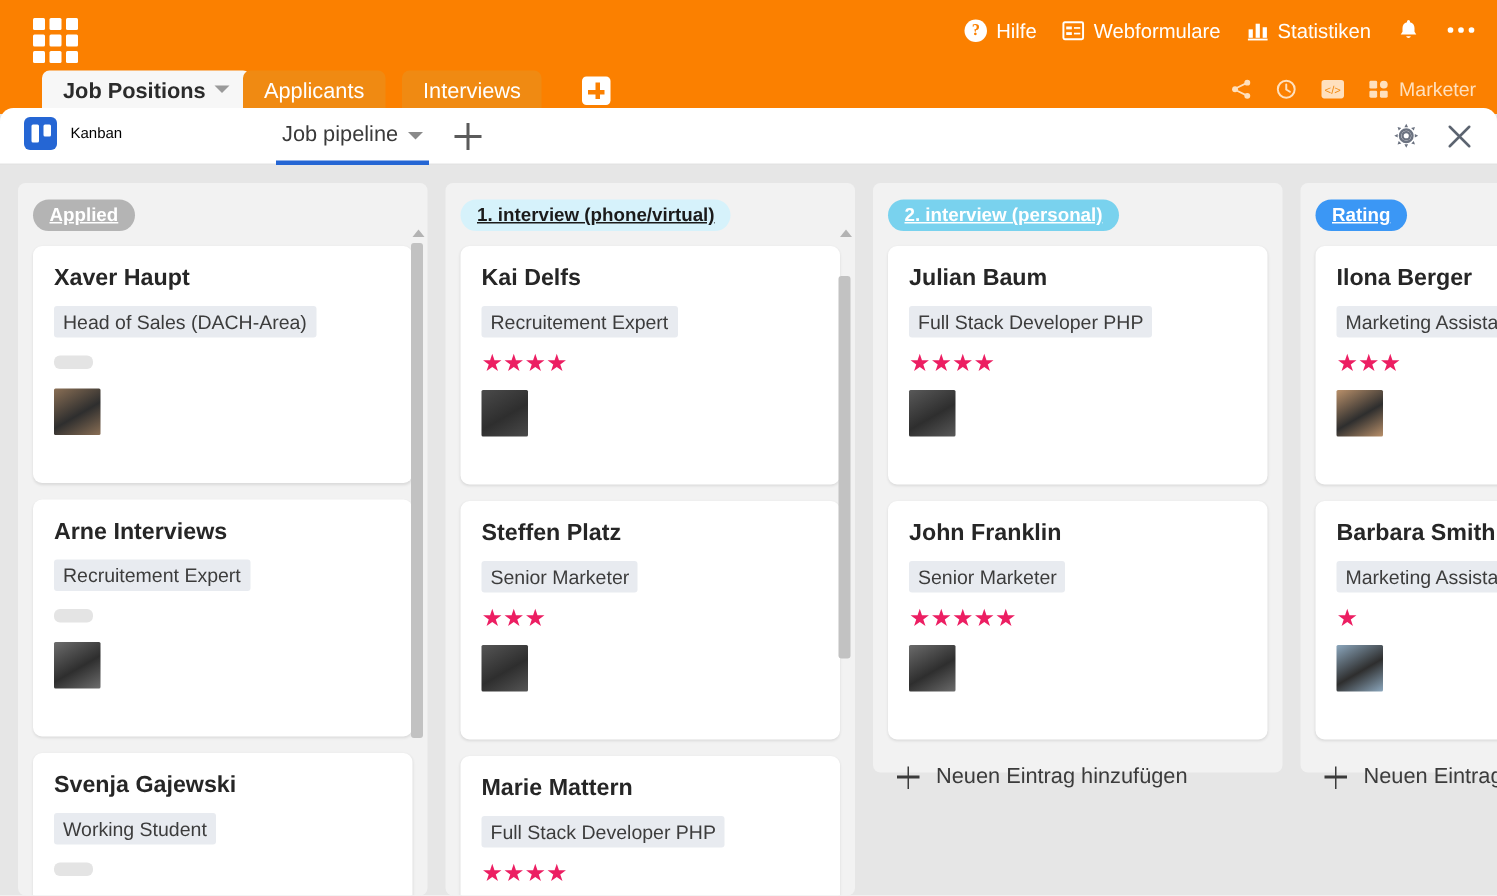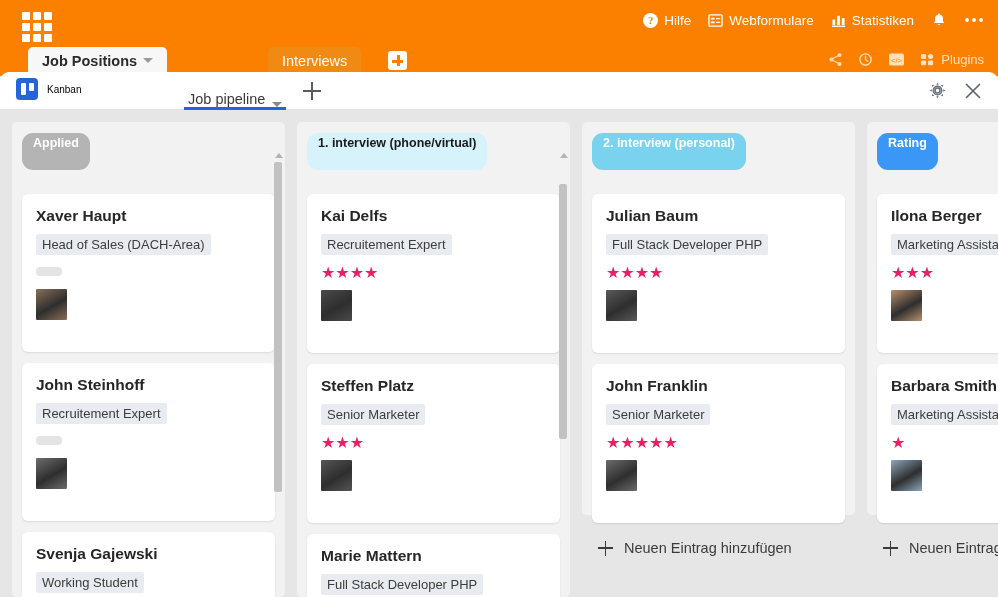--- a/index.html
+++ b/index.html
@@ -297,6 +297,9 @@
   <div class="tabstrip">
     <div class="tab active" style="left:28px;">
       <span>Job Positions</span><span class="caret"></span>
+    </div>
+    <div class="tab" style="left:162px;">
+      <span>Applicants</span>
     </div>
     <div class="tab" style="left:268px;">
       <span>Interviews</span>

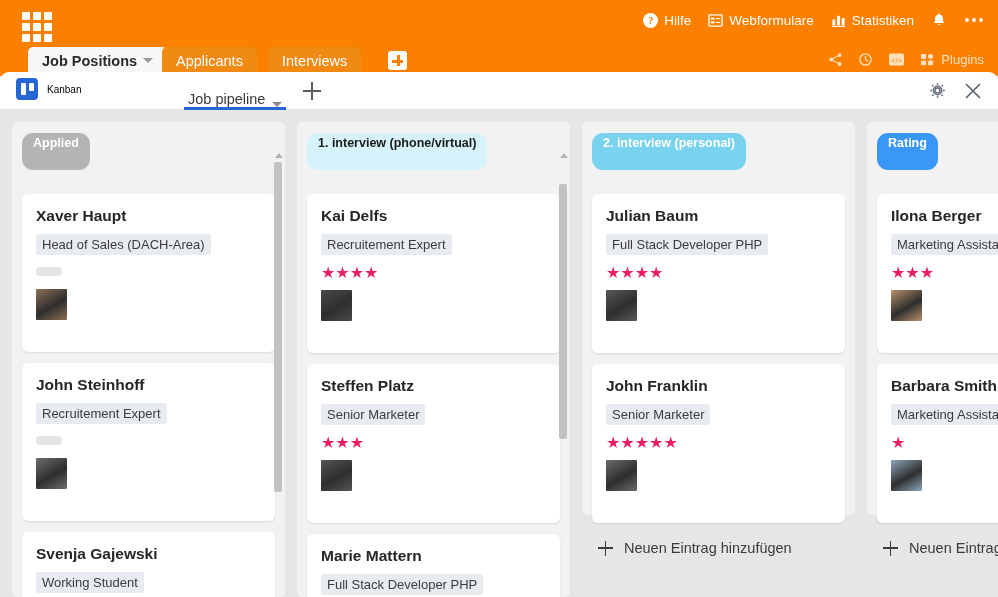--- a/index.html
+++ b/index.html
@@ -343,7 +343,7 @@
             <rect x="8.5" y="9" width="5.5" height="5" rx="1" fill="#ffe0bd"></rect>
           </svg>
       </span>
-      <span>Plugins</span>
+      <span>Marketer</span>
     </div>
   </div>
 </div>

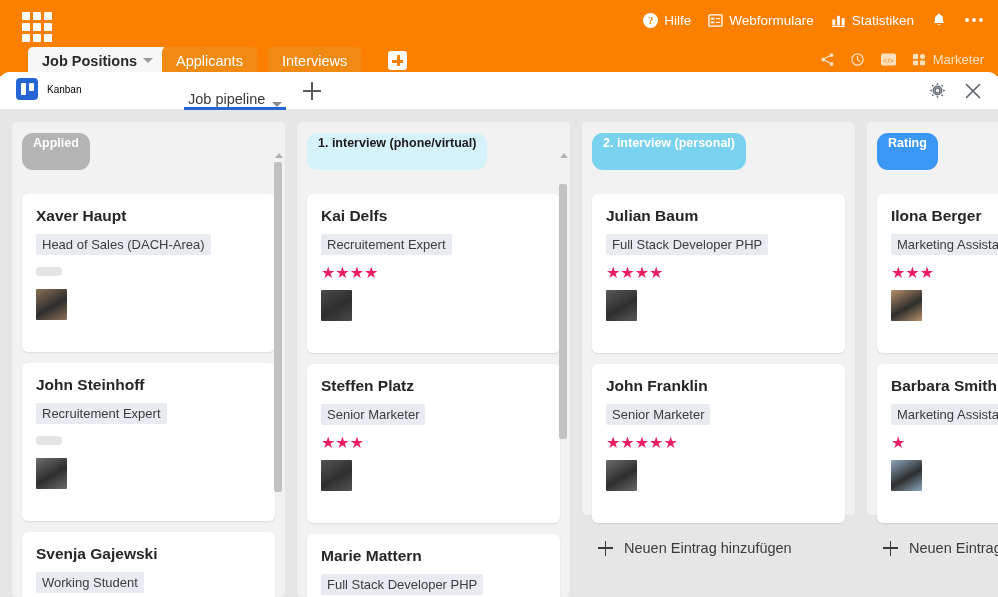--- a/index.html
+++ b/index.html
@@ -116,7 +116,7 @@
 
   .view-tab {
     position: absolute; left: 184px; top: 0; height: 38px;
-    display: flex; align-items: flex-end; gap: 7px;
+    display: flex; align-items: center; gap: 7px;
     font-size: 14.5px; color: #3a3a3a;
     border-bottom: 3px solid #2566d4;
     padding: 0 4px; cursor: pointer;

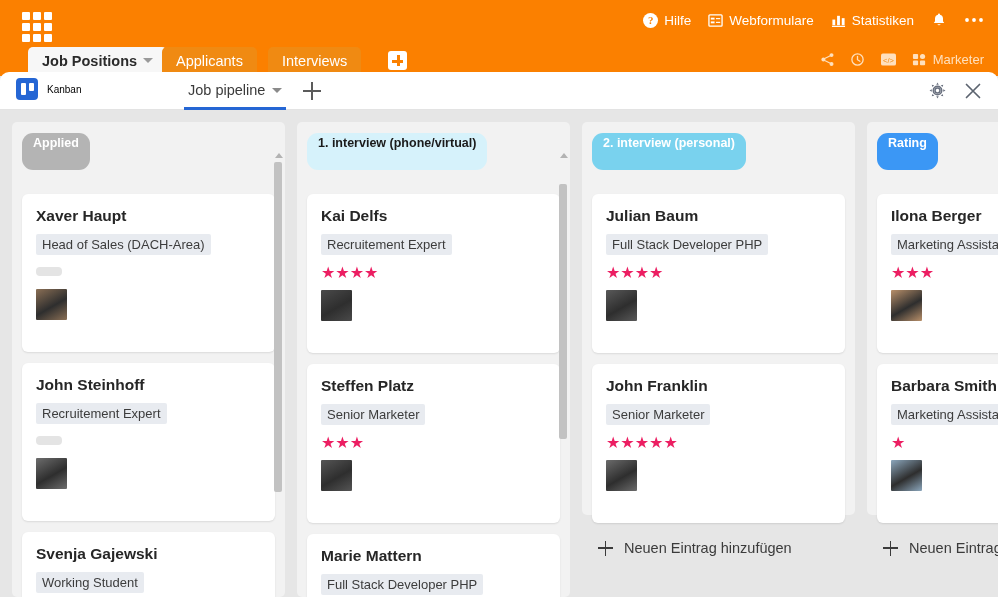--- a/index.html
+++ b/index.html
@@ -160,9 +160,10 @@
 
   .col-badge {
     display: inline-block; border-radius: 11px;
-    padding: 3px 11px 20px 11px;
+    padding: 3px 11px 4px 11px;
     font-size: 12.5px; font-weight: bold; color: #ffffff;
-    margin-bottom: 24px;
+    margin-bottom: 10px;
+    text-decoration: underline;
   }
 
   .cards { position: relative; }

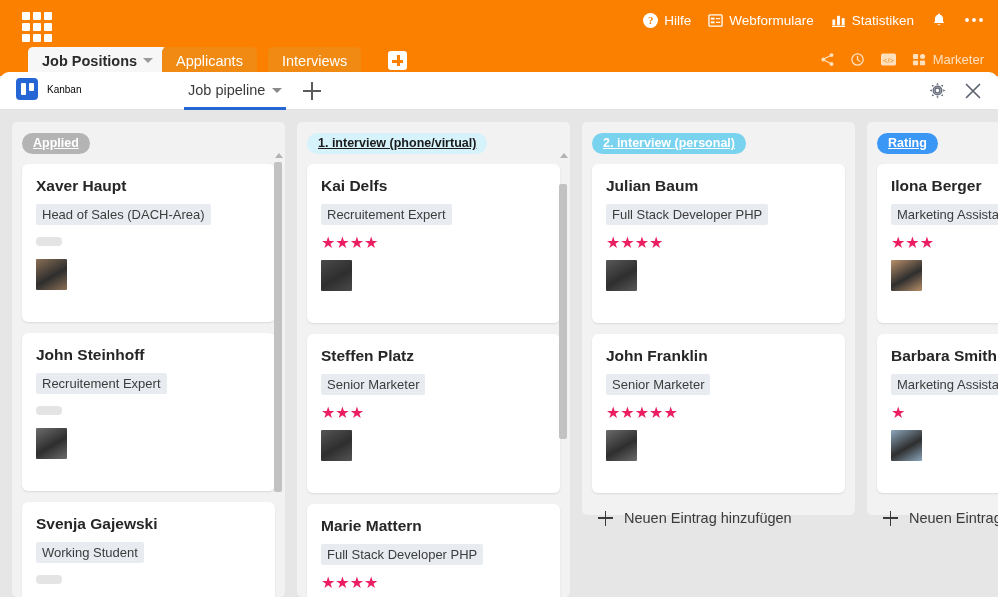--- a/index.html
+++ b/index.html
@@ -383,7 +383,7 @@
   <div class="board">
       <div class="column tall"><div class="col-badge" style="background: rgb(180, 180, 180);">Applied</div><div class="cards">
           <div class="card"><div class="card-title">Xaver Haupt</div><div class="card-tag">Head of Sales (DACH-Area)</div><div class="rating-empty"></div><div class="avatar" style="background: linear-gradient(150deg, rgb(138, 111, 85) 0%, rgb(46, 46, 46) 55%, rgb(138, 111, 85) 100%);"></div></div>
-          <div class="card"><div class="card-title">John Steinhoff</div><div class="card-tag">Recruitement Expert</div><div class="rating-empty"></div><div class="avatar" style="background: linear-gradient(150deg, rgb(109, 109, 109) 0%, rgb(46, 46, 46) 55%, rgb(109, 109, 109) 100%);"></div></div>
+          <div class="card"><div class="card-title">Arne Interviews</div><div class="card-tag">Recruitement Expert</div><div class="rating-empty"></div><div class="avatar" style="background: linear-gradient(150deg, rgb(109, 109, 109) 0%, rgb(46, 46, 46) 55%, rgb(109, 109, 109) 100%);"></div></div>
           <div class="card"><div class="card-title">Svenja Gajewski</div><div class="card-tag">Working Student</div><div class="rating-empty"></div><div class="avatar" style="background: linear-gradient(150deg, rgb(154, 163, 173) 0%, rgb(46, 46, 46) 55%, rgb(154, 163, 173) 100%);"></div></div>
         </div><div class="col-scroll">
           <div class="arrow"></div>

